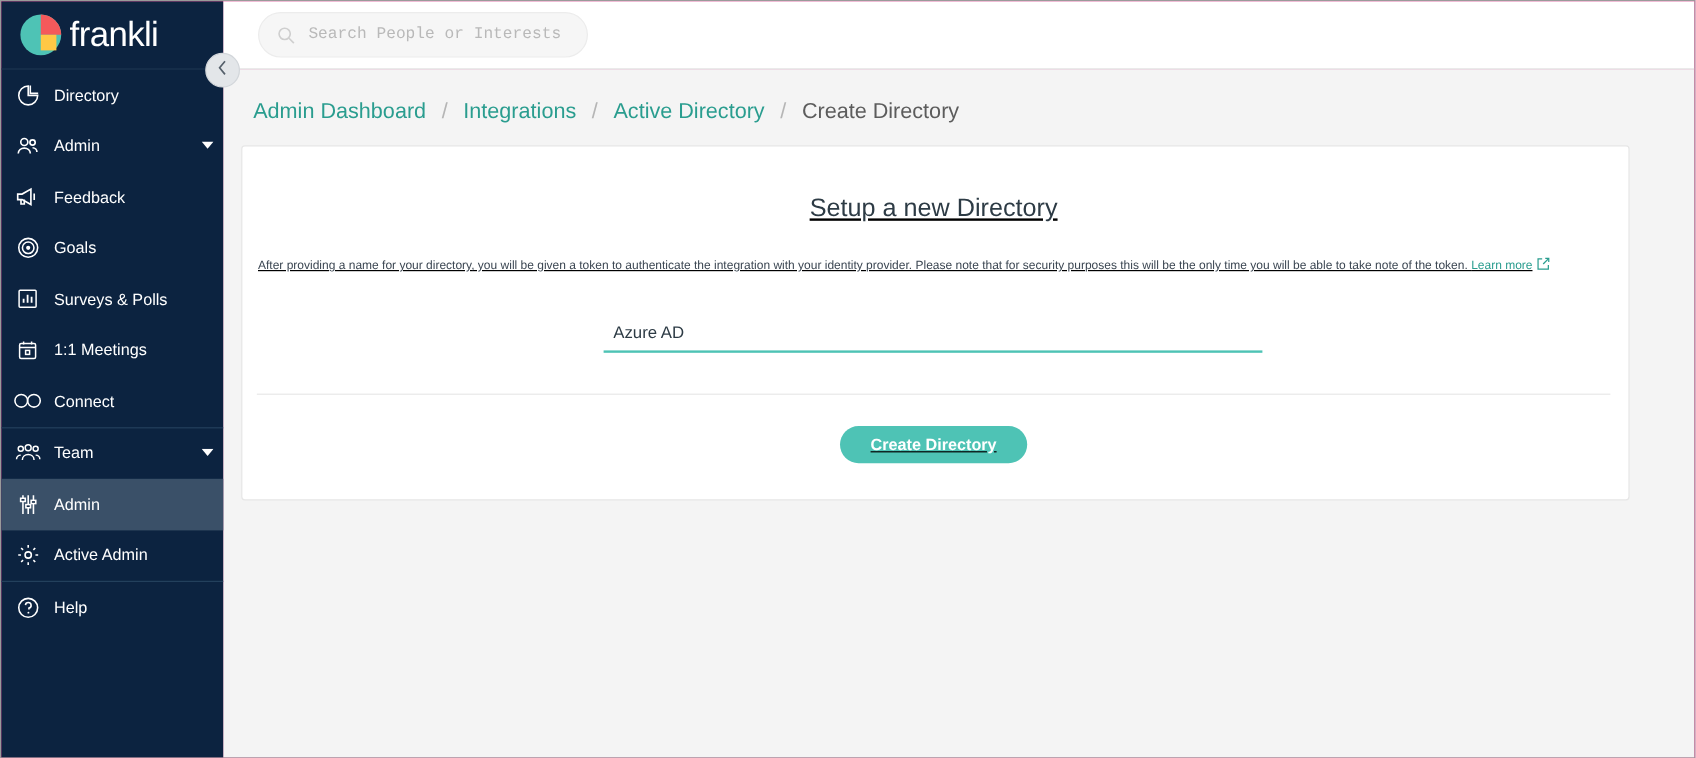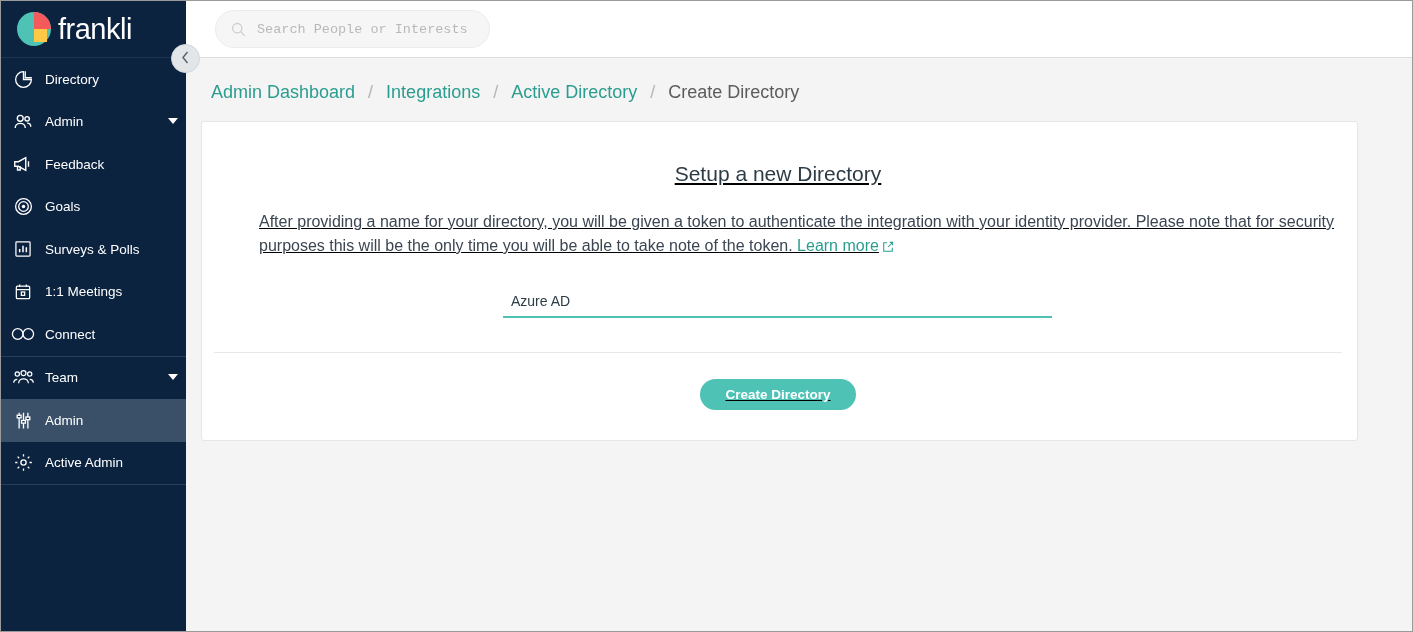--- a/index.html
+++ b/index.html
@@ -185,11 +185,10 @@
     margin-bottom: 24px;
   }
   .card-desc {
-    font-size: 16px;
+    font-size: 10px;
     color: #3b4652;
     line-height: 24px;
     padding: 0 1px;
-    margin-left: 44px;
   }
   .card-desc a {
     color: #2a9d8f;

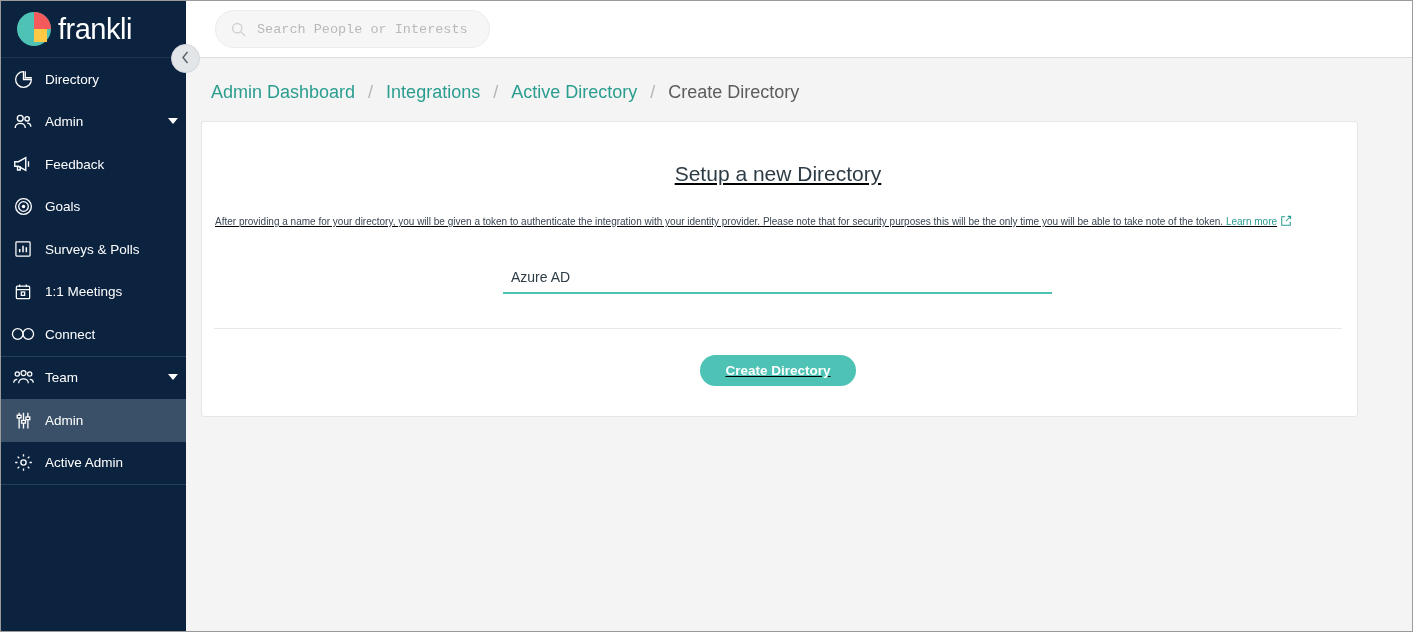--- a/index.html
+++ b/index.html
@@ -385,6 +385,16 @@
 
       <div class="nav-sep"></div>
 
+      <div class="nav-item">
+        <span class="ico">
+          <svg width="21" height="21" viewBox="0 0 24 24" fill="none" stroke="#ffffff" stroke-width="1.5">
+            <circle cx="12" cy="12" r="9"></circle>
+            <path d="M9.4 9.4a2.7 2.7 0 1 1 3.3 2.9v1.4"></path>
+            <circle cx="12.2" cy="16.6" r="0.9" fill="#ffffff" stroke="none"></circle>
+          </svg>
+        </span>
+        <span class="label">Help</span>
+      </div>
 
     </div>
   </div>

